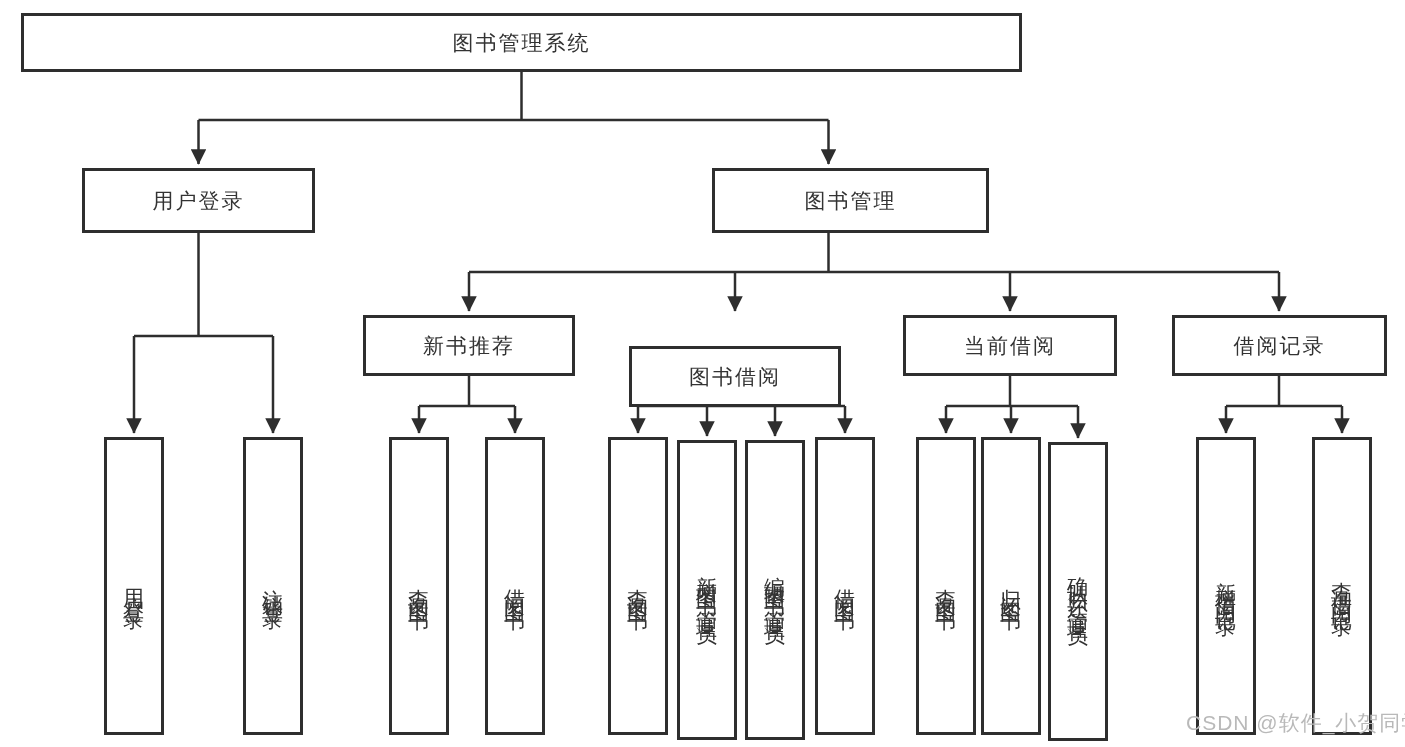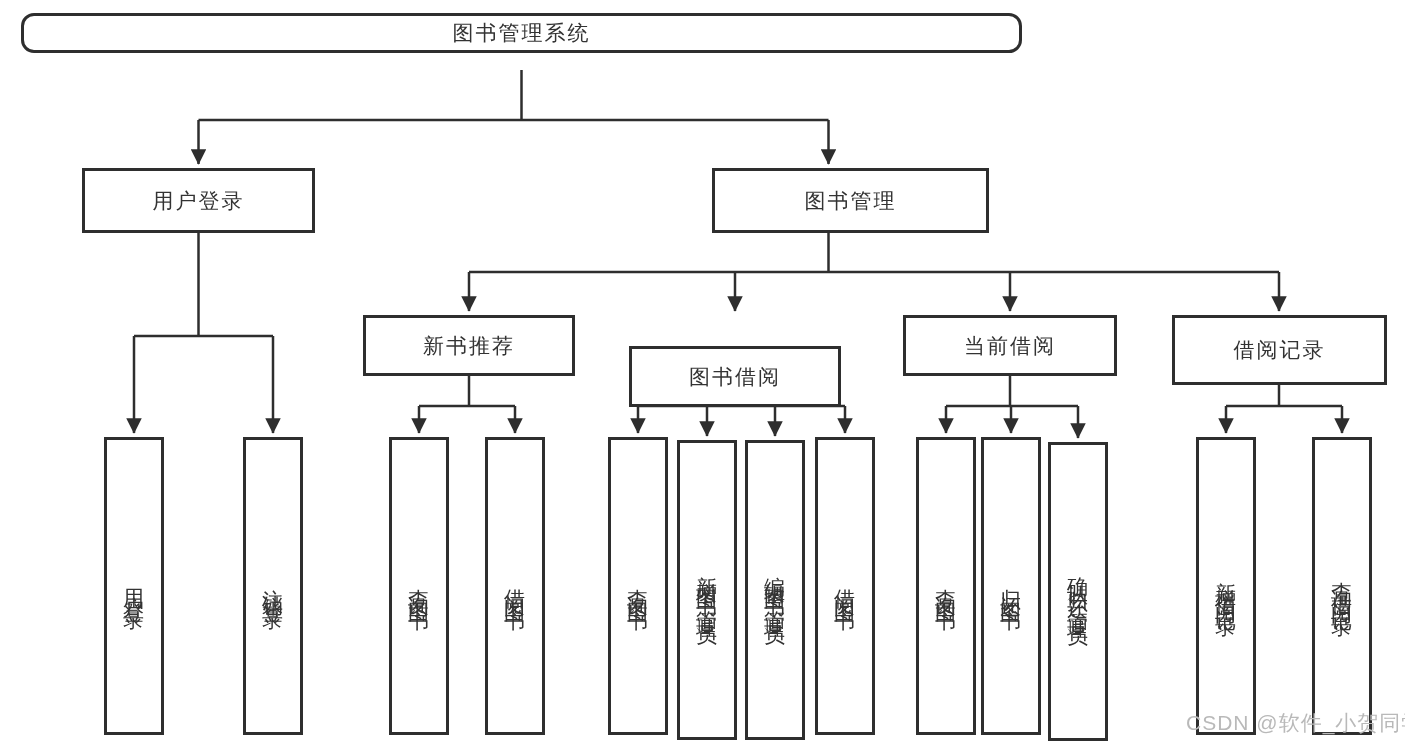--- a/index.html
+++ b/index.html
@@ -100,7 +100,7 @@
     </g>
   </svg>
 
-  <div class="box" style="left:21px;top:13px;width:1001px;height:40px;border-radius:13px;">
+  <div class="box" style="left:21px;top:13px;width:1001px;height:59px;">
     <span class="hlabel">图书管理系统</span>
   </div>
 

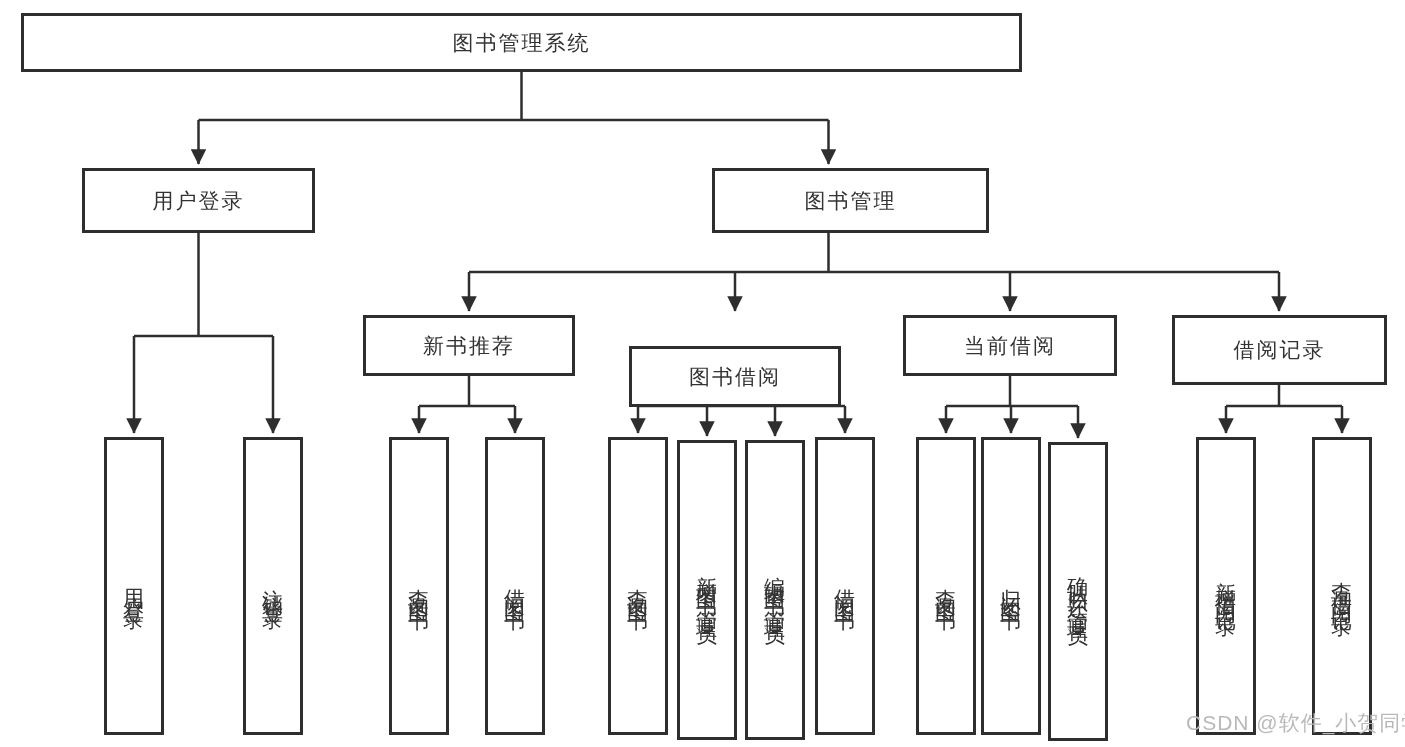--- a/index.html
+++ b/index.html
@@ -120,7 +120,7 @@
   <div class="box" style="left:903px;top:315px;width:214px;height:61px;">
     <span class="hlabel">当前借阅</span>
   </div>
-  <div class="box" style="left:1172px;top:315px;width:215px;height:70px;justify-content:center;">
+  <div class="box" style="left:1172px;top:315px;width:215px;height:61px;justify-content:center;">
     <span class="hlabel">借阅记录</span>
   </div>
 

